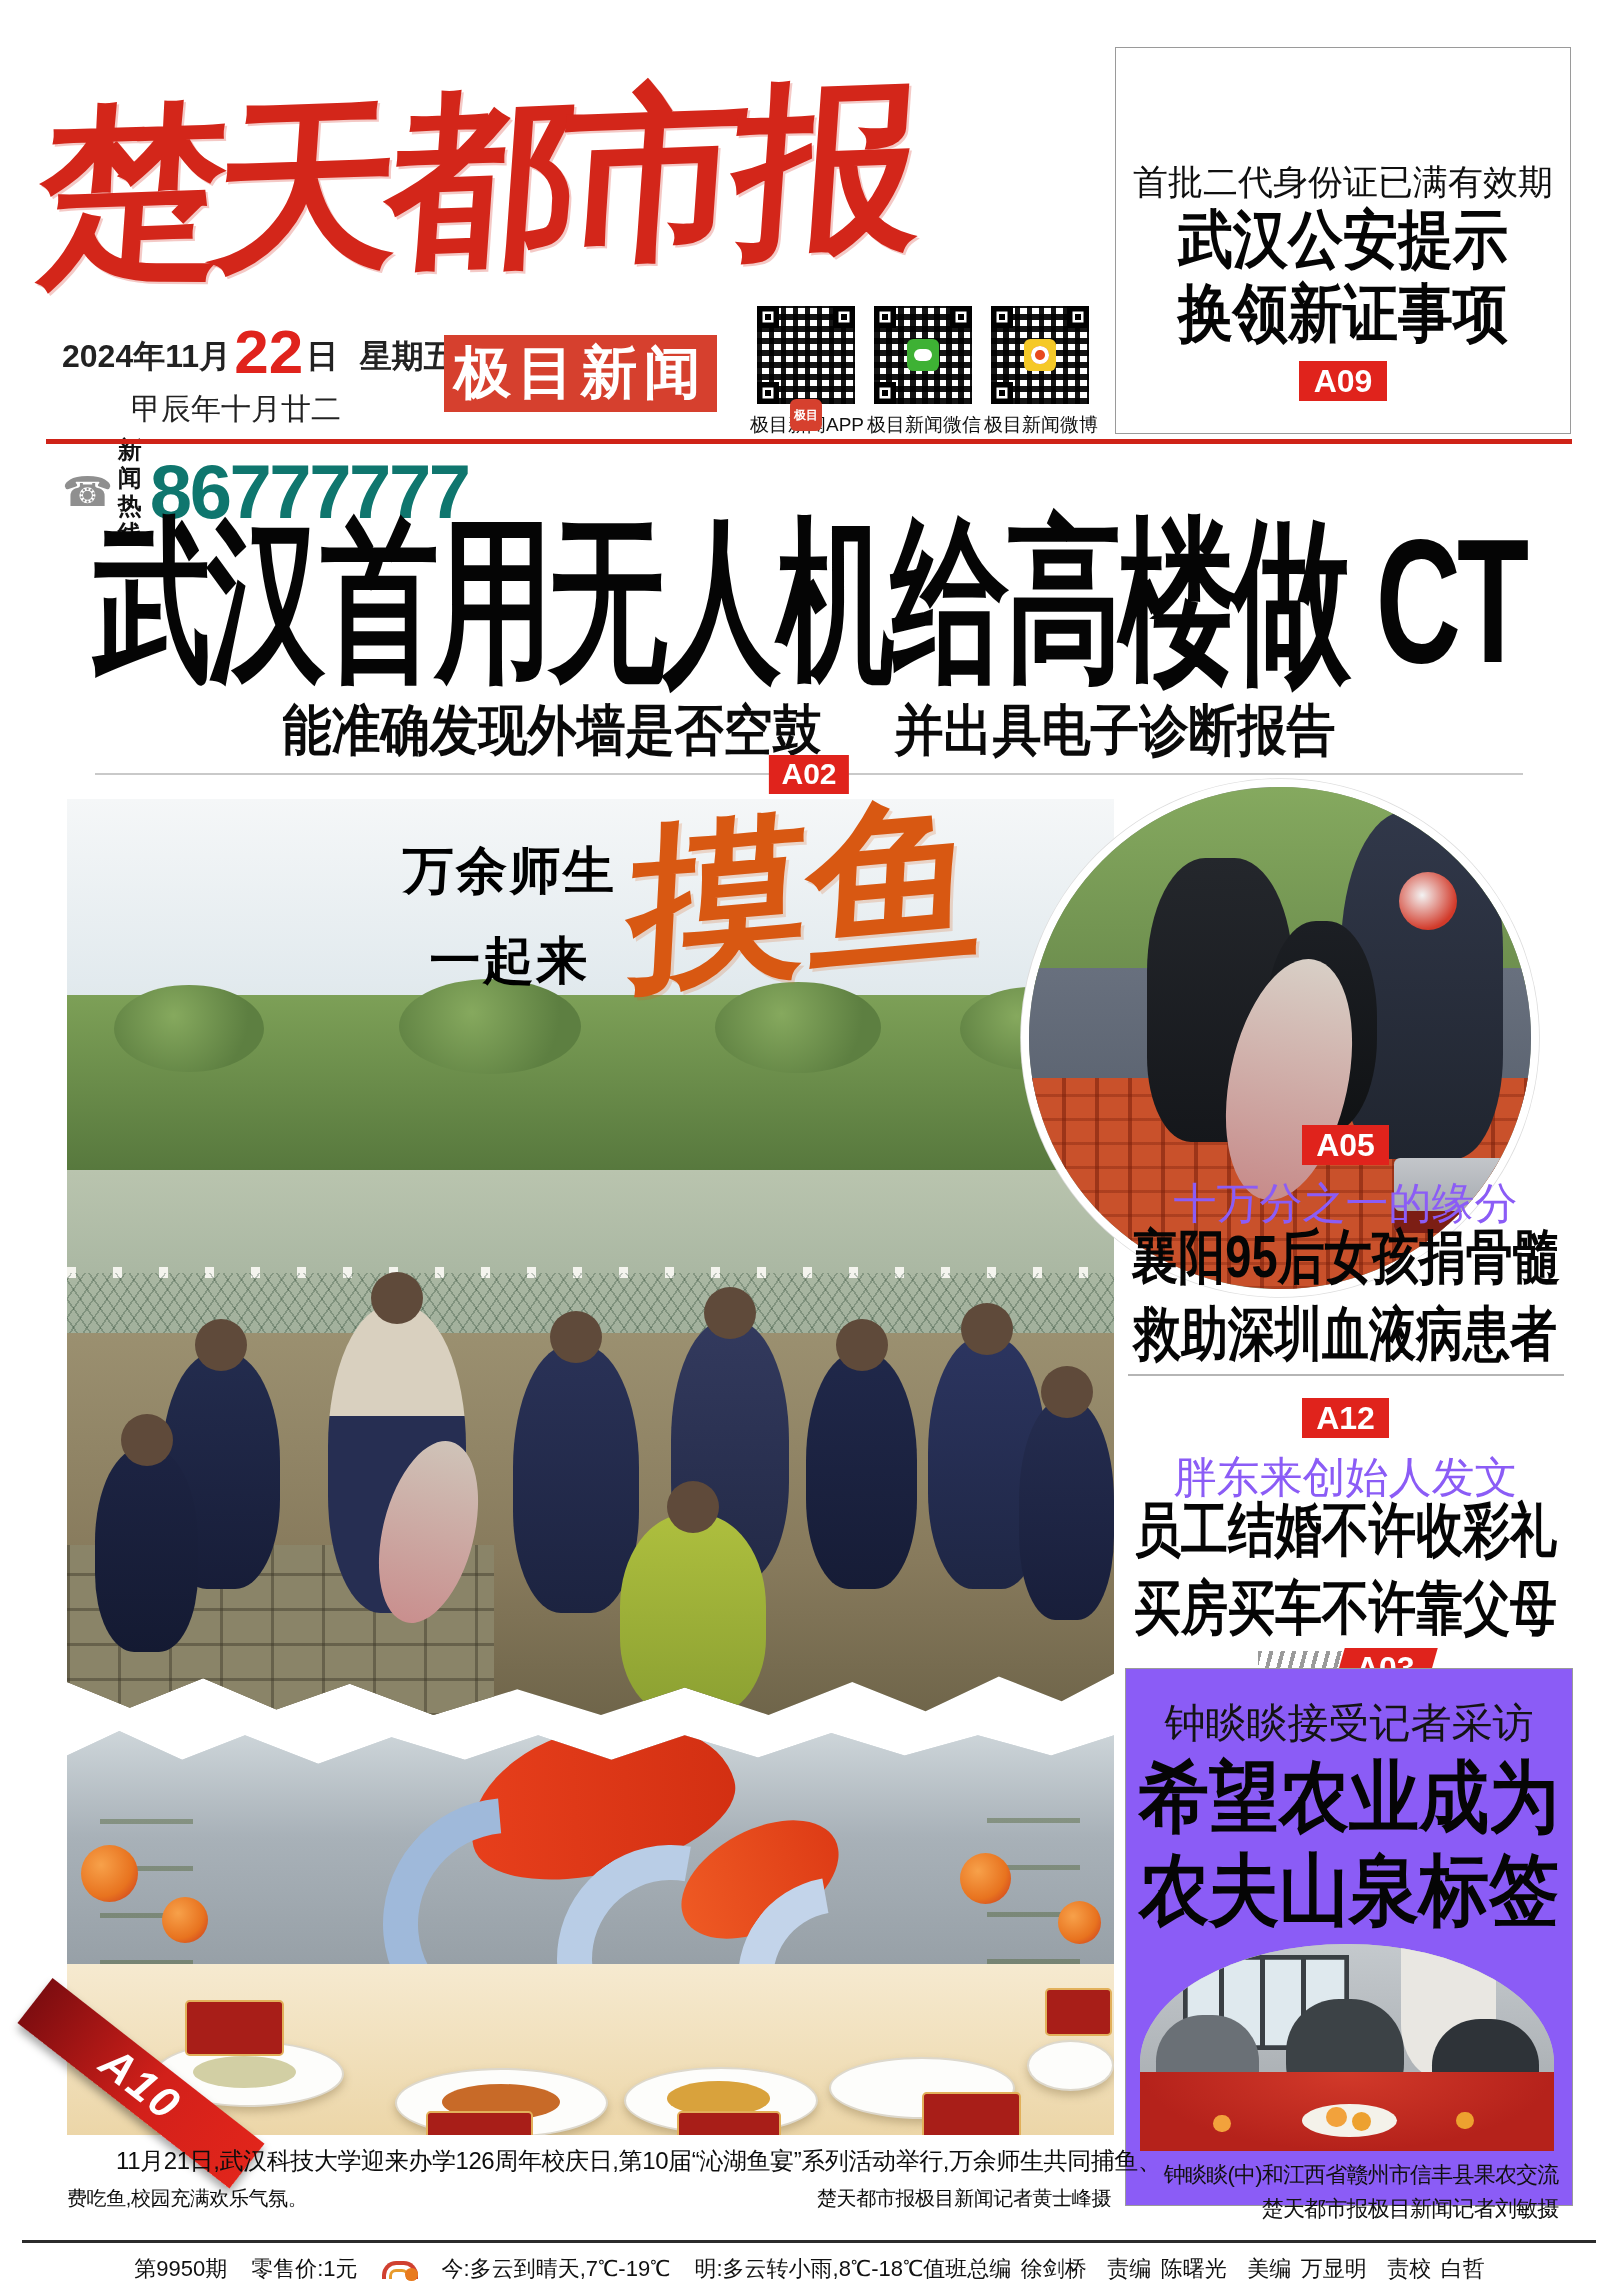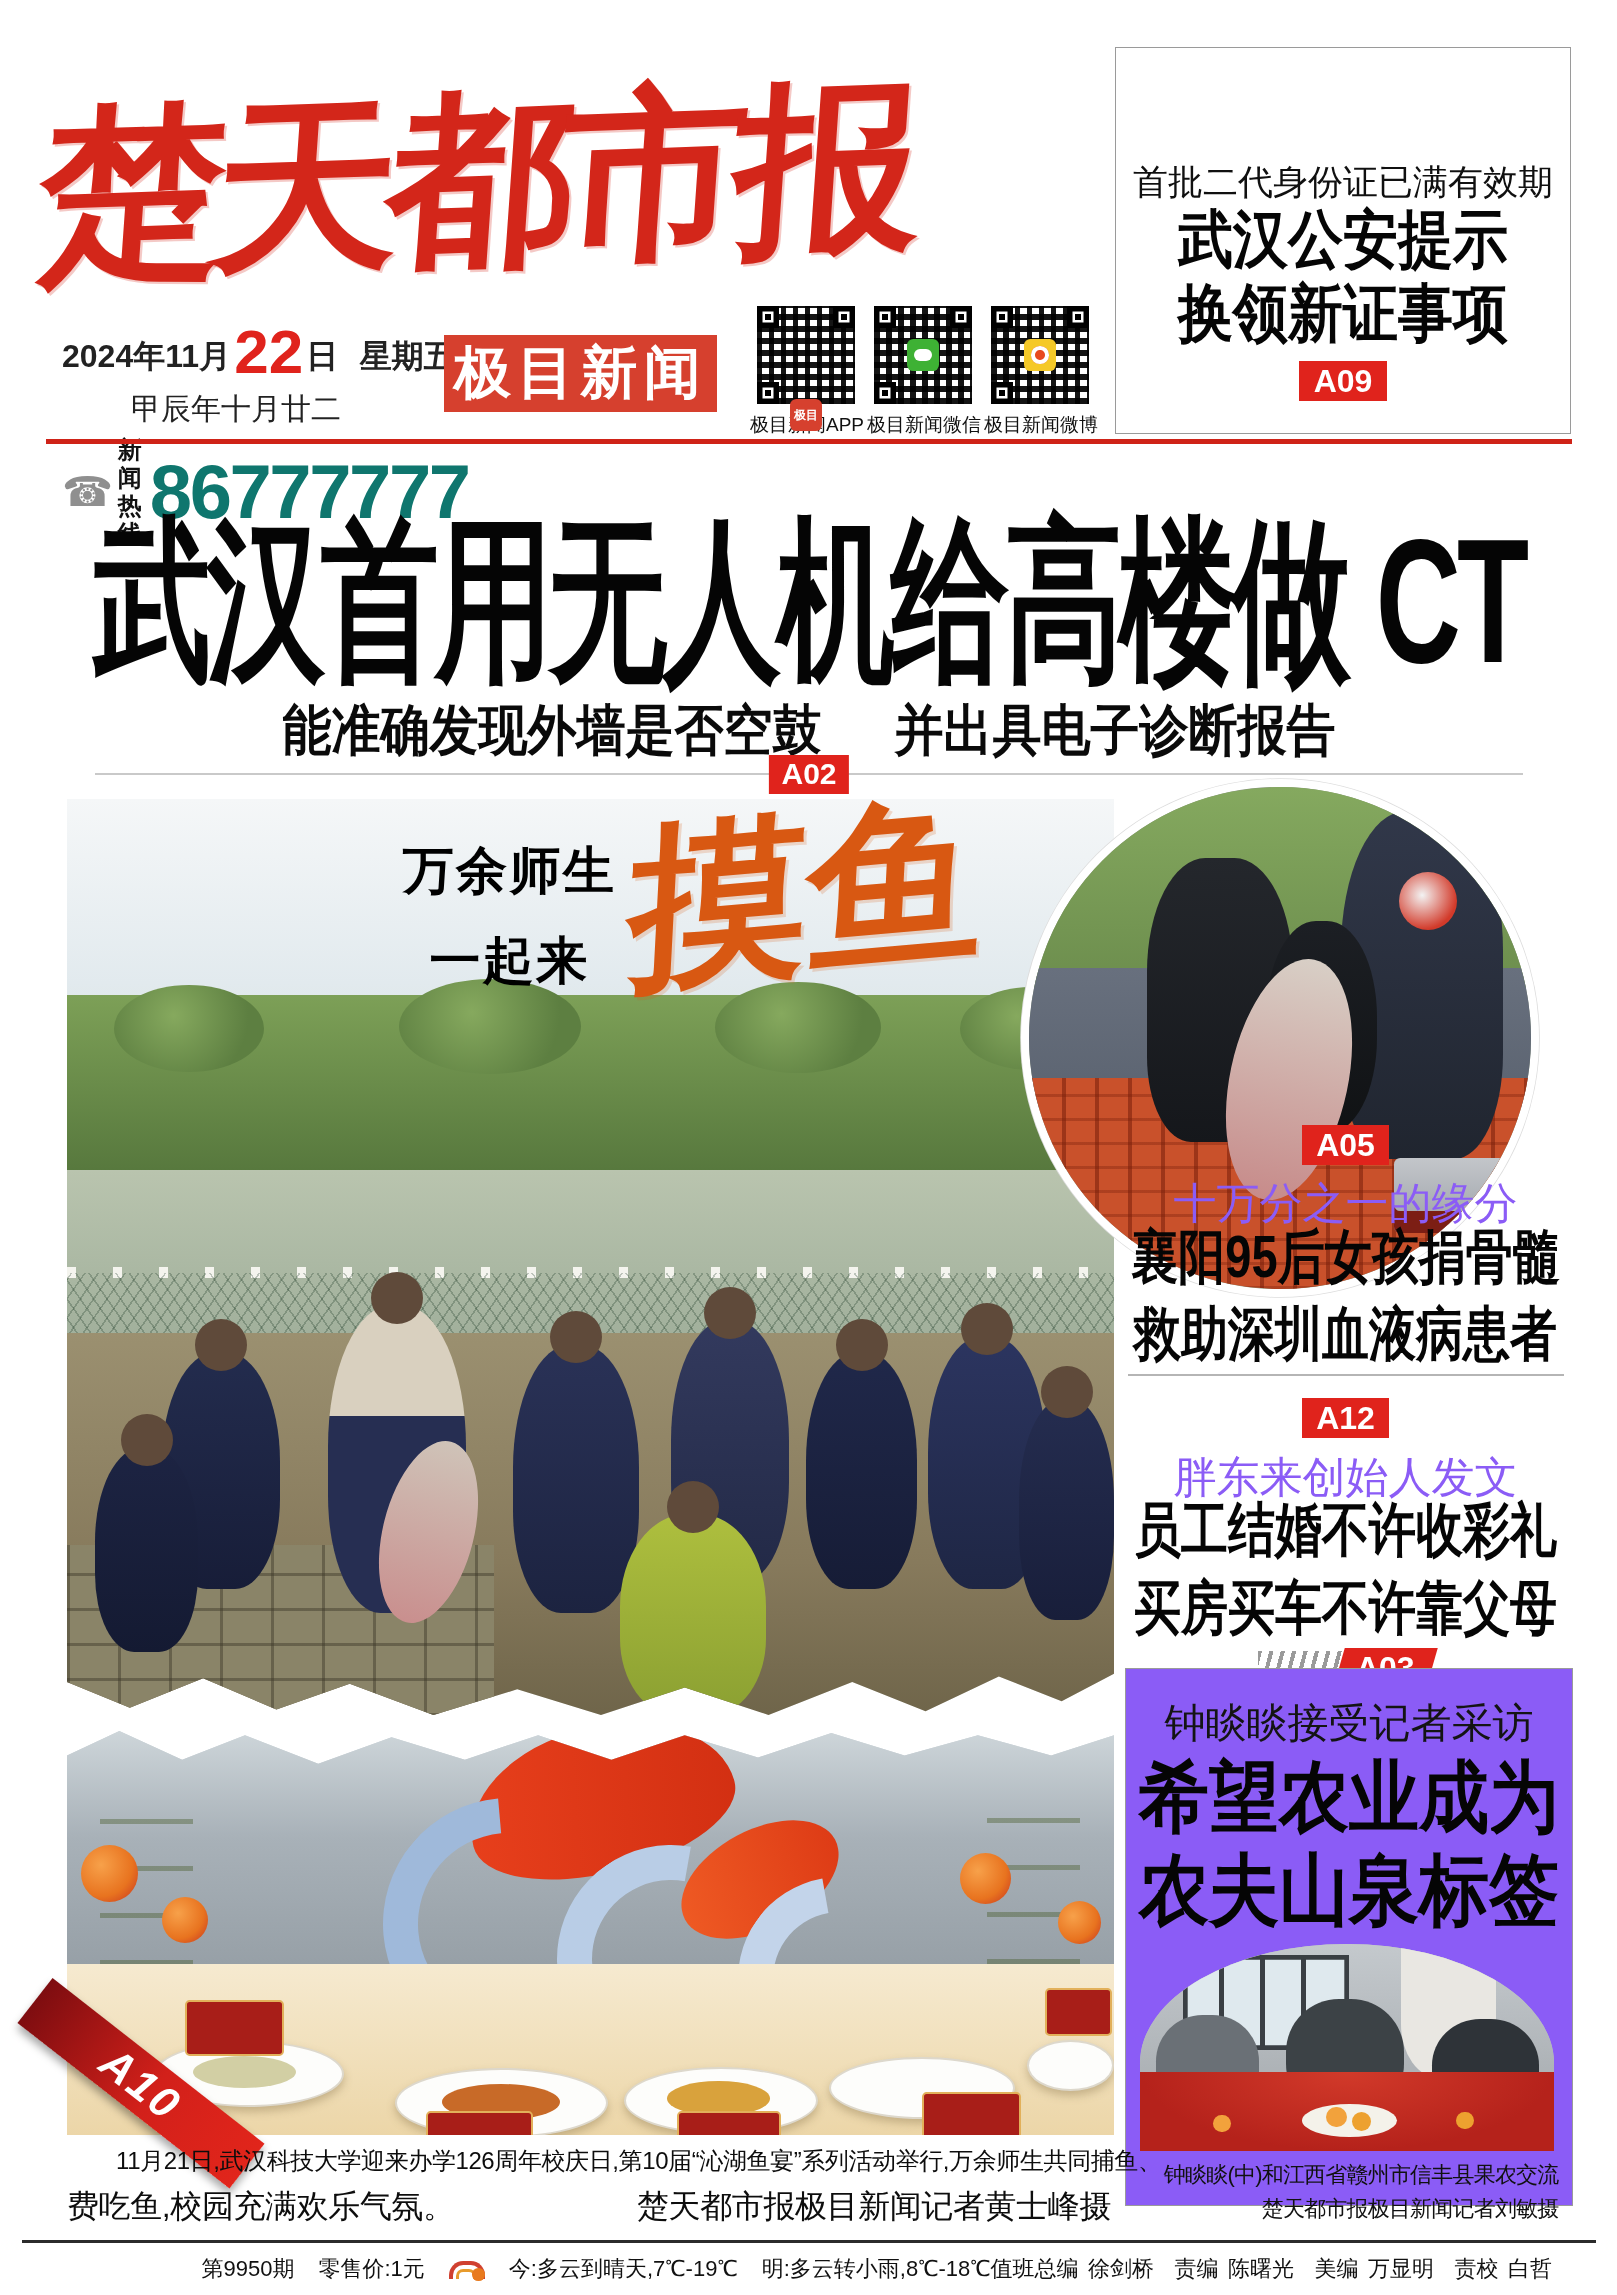--- a/index.html
+++ b/index.html
@@ -140,7 +140,7 @@
   
   .mcap1{left:67px;top:2145px;width:1044px;font-size:24px;letter-spacing:-0.4px;color:#0d0d0d;
          padding-left:49px;white-space:nowrap;overflow:hidden;}
-  .mcap2{left:67px;top:2185px;width:1044px;font-size:32px;letter-spacing:-0.4px;color:#0d0d0d;
+  .mcap2{left:67px;top:2185px;width:1044px;font-size:20px;letter-spacing:-0.4px;color:#0d0d0d;
          display:flex;justify-content:space-between;}
   .fline{left:22px;top:2240px;width:1574px;height:3.2px;background:#2b2b2b;}
   .frow{left:67px;top:2254px;width:1485px;display:flex;justify-content:flex-end;

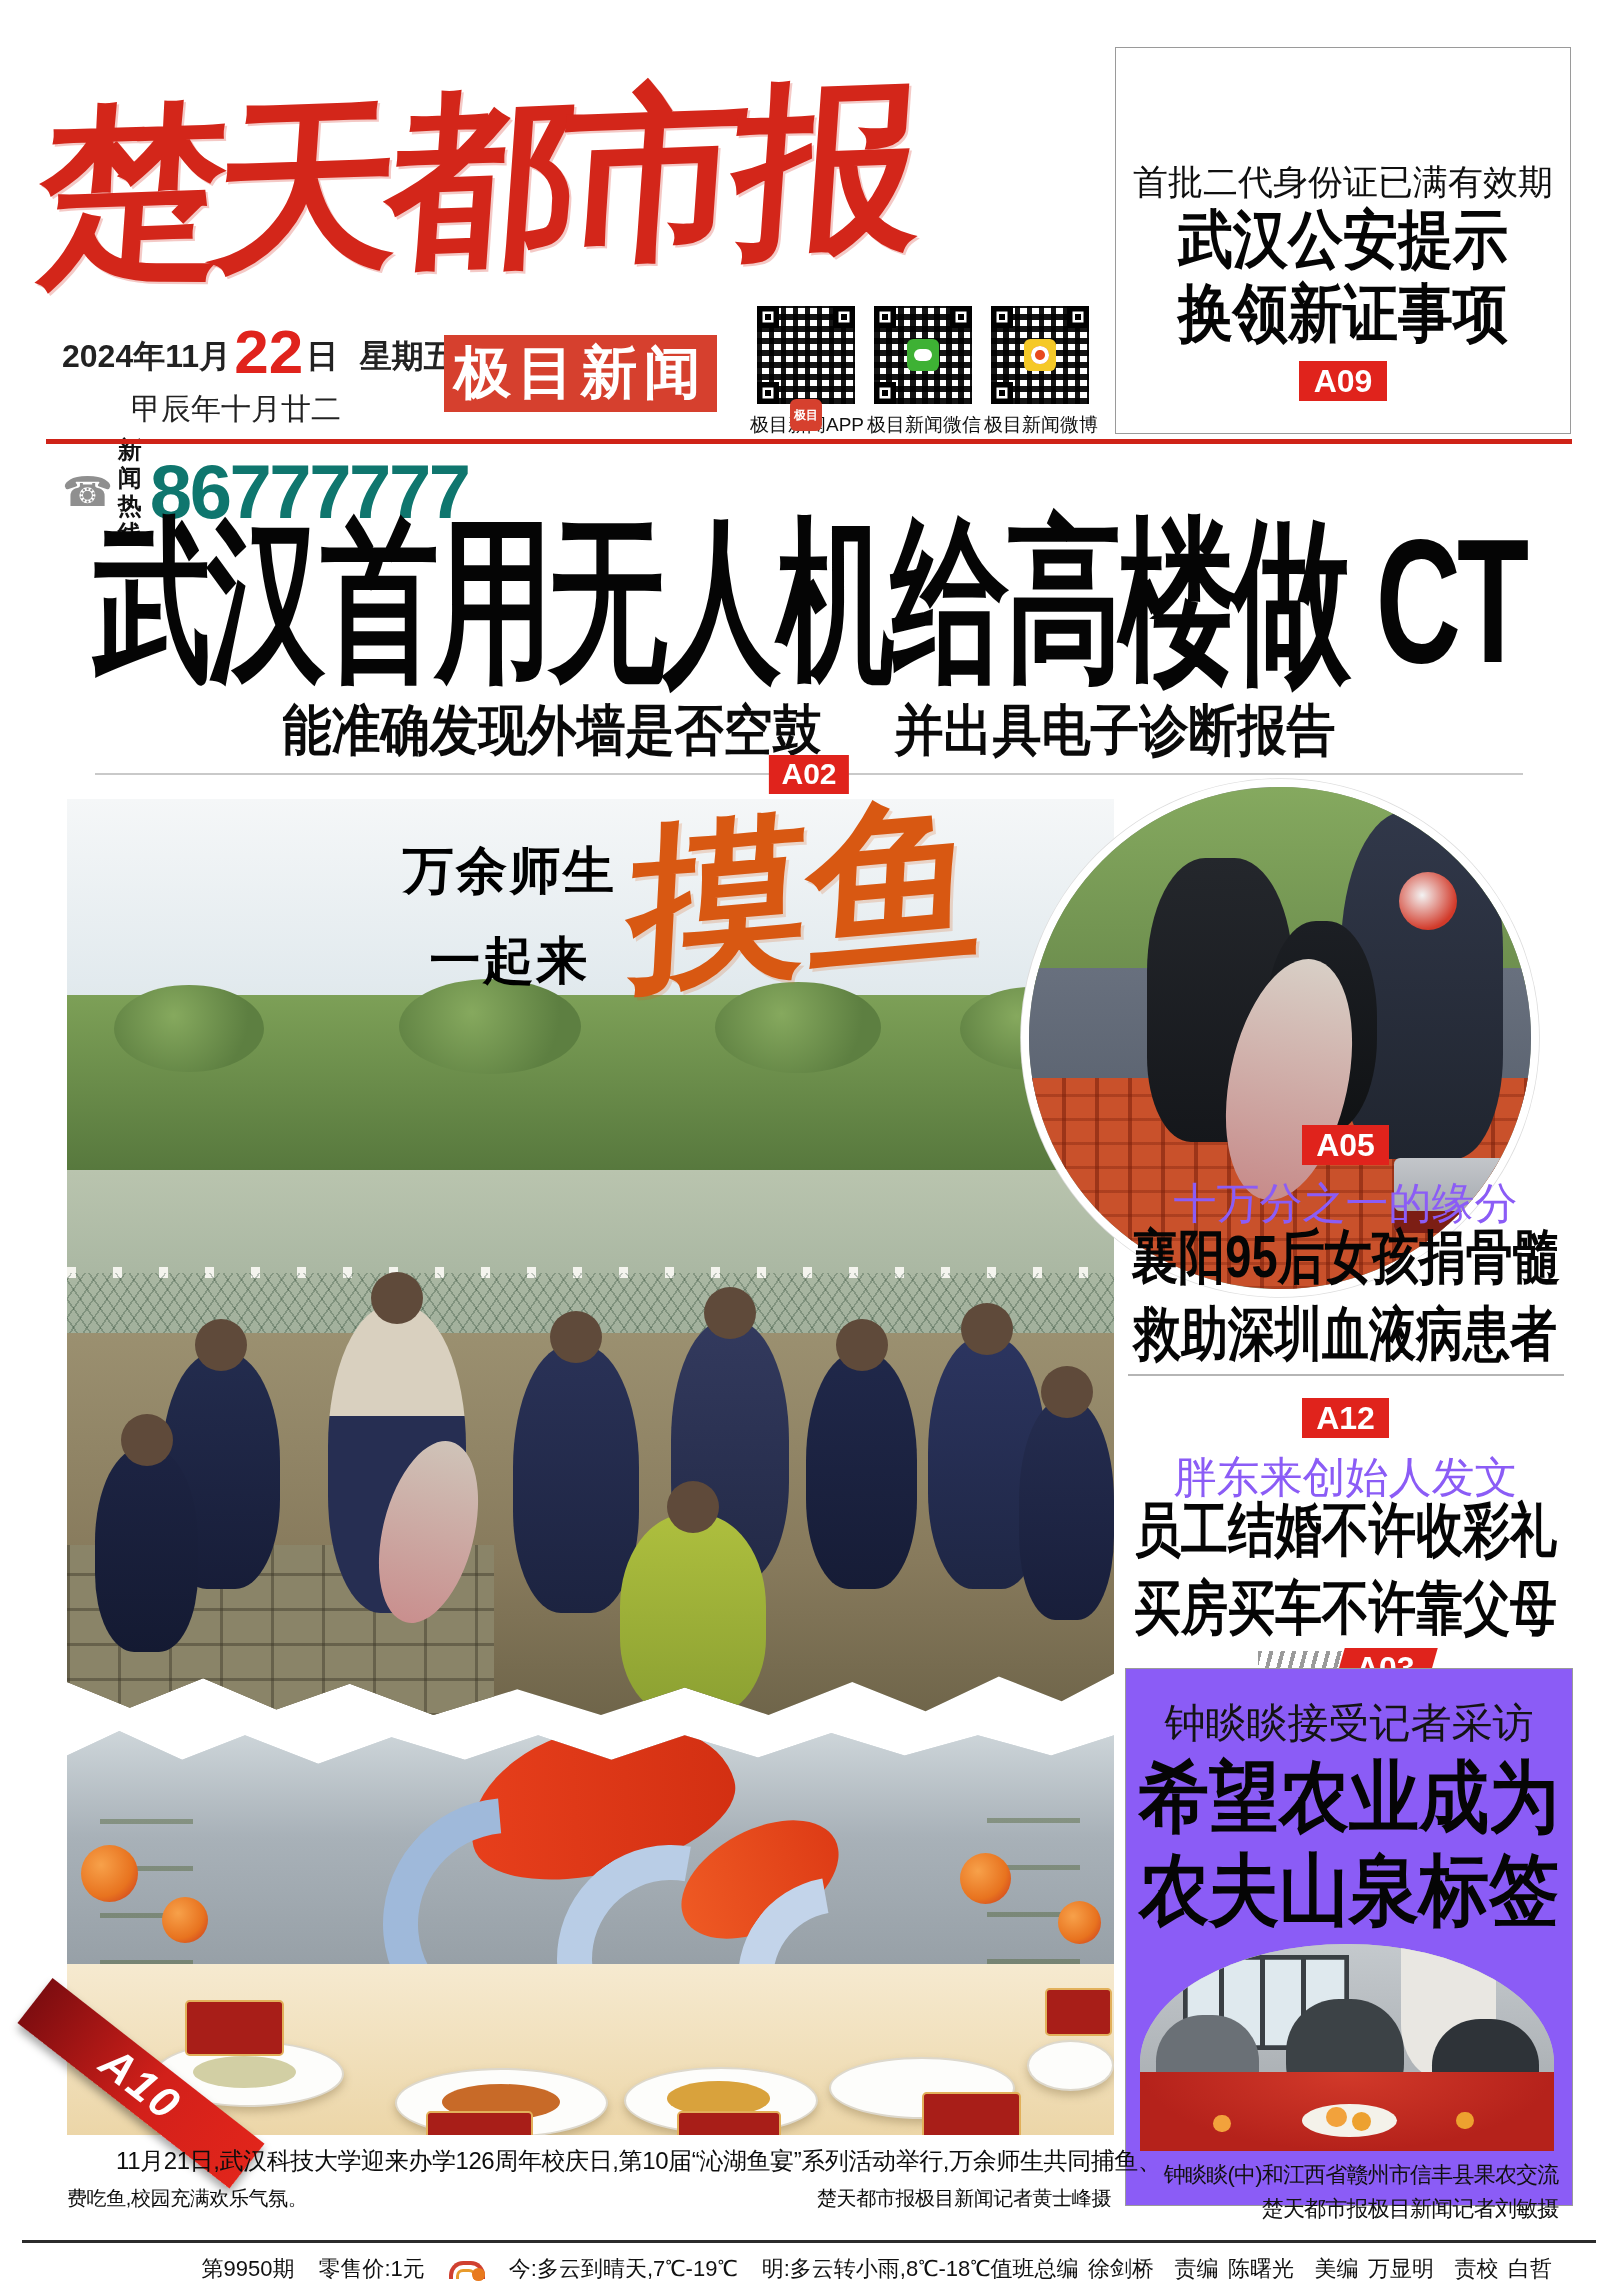--- a/index.html
+++ b/index.html
@@ -143,7 +143,7 @@
   .mcap2{left:67px;top:2185px;width:1044px;font-size:20px;letter-spacing:-0.4px;color:#0d0d0d;
          display:flex;justify-content:space-between;}
   .fline{left:22px;top:2240px;width:1574px;height:3.2px;background:#2b2b2b;}
-  .frow{left:67px;top:2254px;width:1485px;display:flex;justify-content:flex-end;
+  .frow{left:67px;top:2254px;width:1485px;display:flex;justify-content:center;
         font-size:22px;color:#111;align-items:center;}
   .fleft{display:flex;align-items:center;gap:24px;}
   .fright{display:flex;align-items:center;gap:20.5px;}

